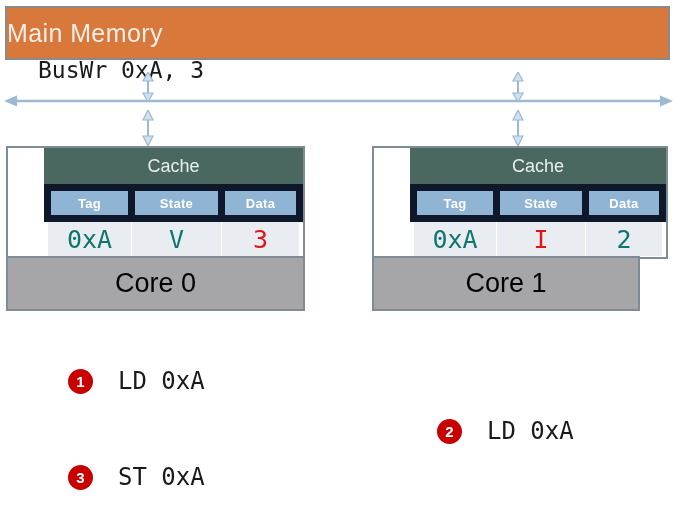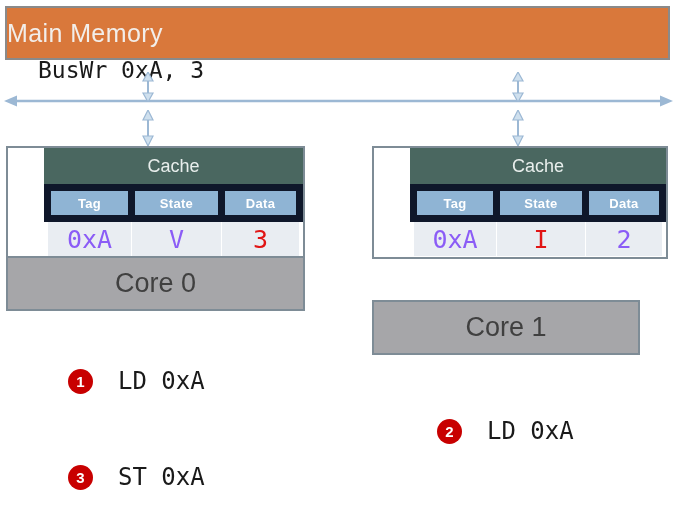--- a/index.html
+++ b/index.html
@@ -118,7 +118,7 @@
     border: 1px solid #ffffff;
     font-family: "DejaVu Sans Mono", monospace;
     font-size: 25px;
-    color: #8b5cf6;
+    color: #0f766e;
   }
   .cache-table td.val-red { color: #e11515; }
 

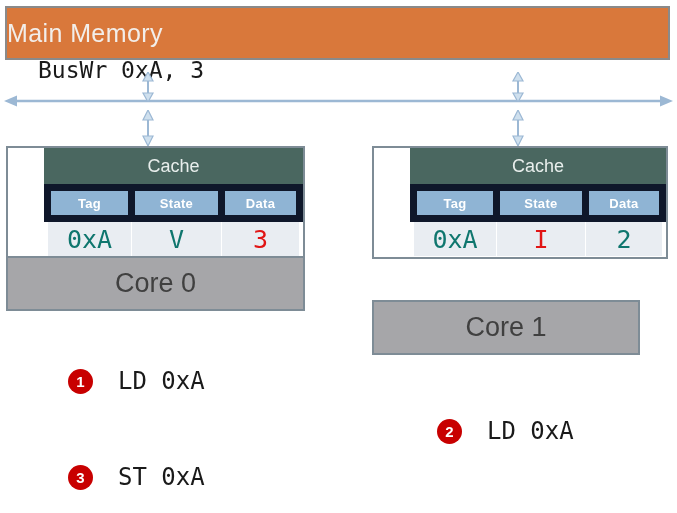--- a/index.html
+++ b/index.html
@@ -137,7 +137,7 @@
   .core-left  { left: 6px;   width: 299px; }
   .core-right { left: 372px; width: 268px; margin-top: 44px; }
   .core-label {
-    color: #404040;
+    color: #000000;
     font-size: 27px;
     font-family: "Liberation Sans", sans-serif;
   }

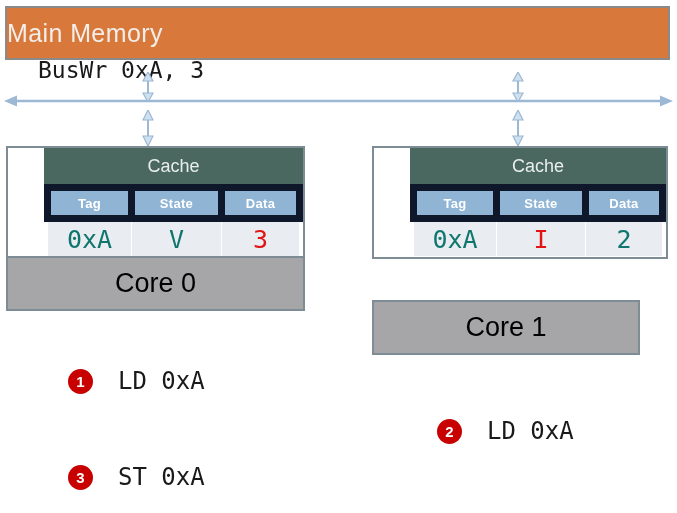--- a/index.html
+++ b/index.html
@@ -135,7 +135,7 @@
     justify-content: center;
   }
   .core-left  { left: 6px;   width: 299px; }
-  .core-right { left: 372px; width: 268px; margin-top: 44px; }
+  .core-right { left: 372px; width: 268px; }
   .core-label {
     color: #000000;
     font-size: 27px;

